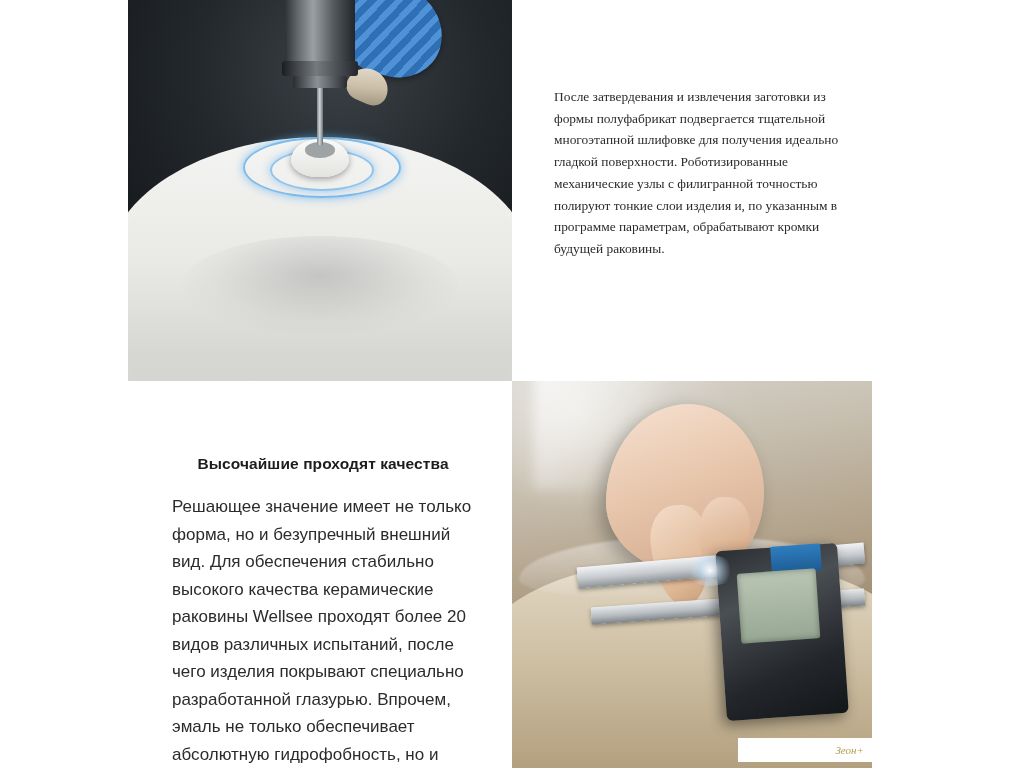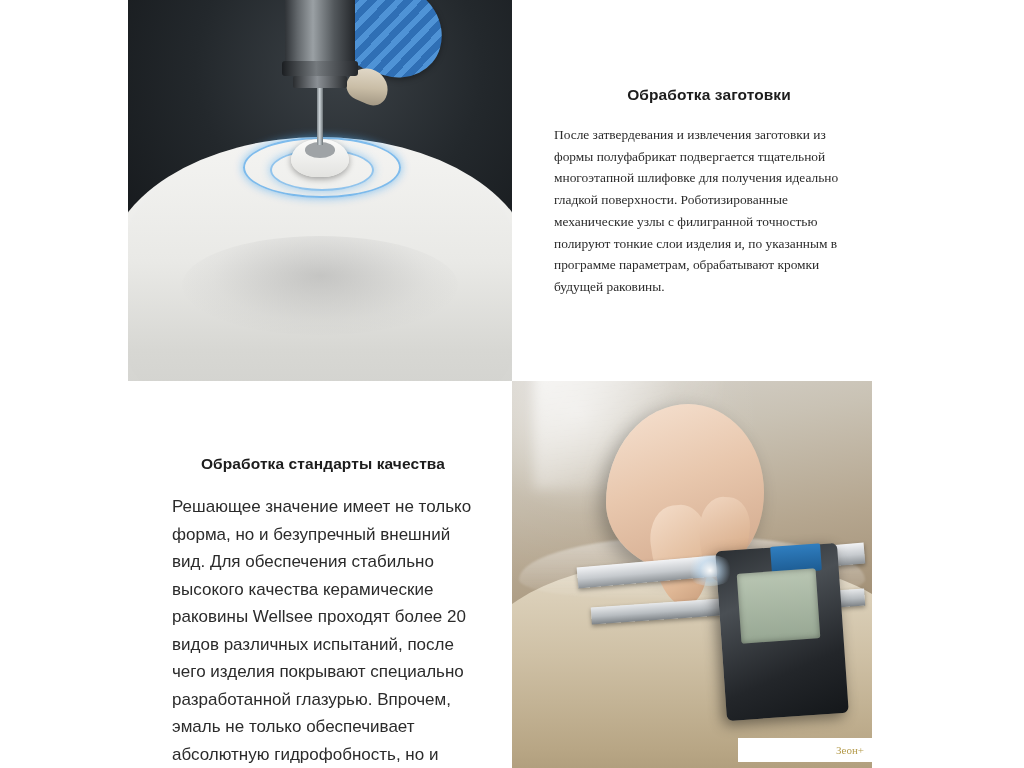--- a/index.html
+++ b/index.html
@@ -374,7 +374,6 @@
     </div>
 
     <div class="top-text">
-      <h2 class="block-title">Обработка заготовки</h2>
       <p class="block-body">После затвердевания и извлечения заготовки из формы полуфабрикат подвергается тщательной многоэтапной шлифовке для получения идеально гладкой поверхности. Роботизированные механические узлы с филигранной точностью полируют тонкие слои изделия и, по указанным в программе параметрам, обрабатывают кромки будущей раковины.</p>
     </div>
 

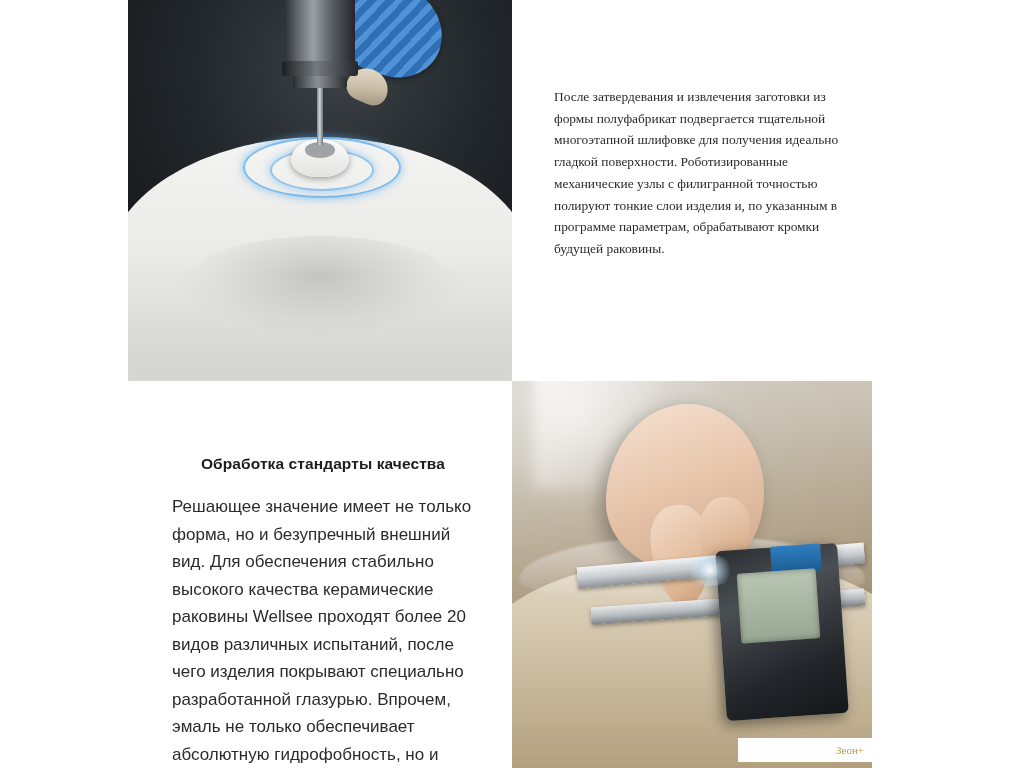--- a/index.html
+++ b/index.html
@@ -382,7 +382,7 @@
   <div class="bottom-row">
 
     <div class="bottom-text">
-      <h2 class="block-title">Обработка стандарты качества</h2>
+      <h2 class="block-title">Высочайшие проходят качества</h2>
       <p class="bottom-body">Решающее значение имеет не только форма, но и безупречный внешний вид. Для обеспечения стабильно высокого качества керамические раковины Wellsee проходят более 20 видов различных испытаний, после чего изделия покрывают специально разработанной глазурью. Впрочем, эмаль не только обеспечивает абсолютную гидрофобность, но и делает раковину визуально привлекательной и приятной на ощупь.</p>
     </div>
 

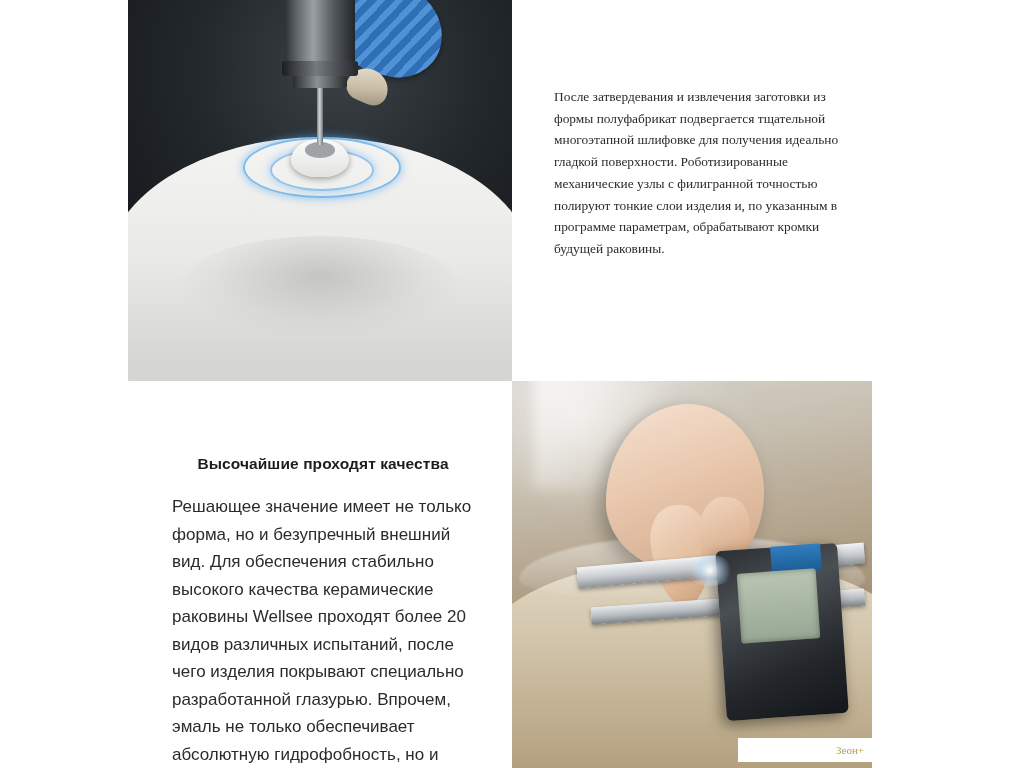--- a/index.html
+++ b/index.html
@@ -199,6 +199,7 @@
     height: 387px;
     overflow: hidden;
     background: #6f5f4c;
+    font-style: italic;
   }
   .caliper-bg {
     position: absolute;

